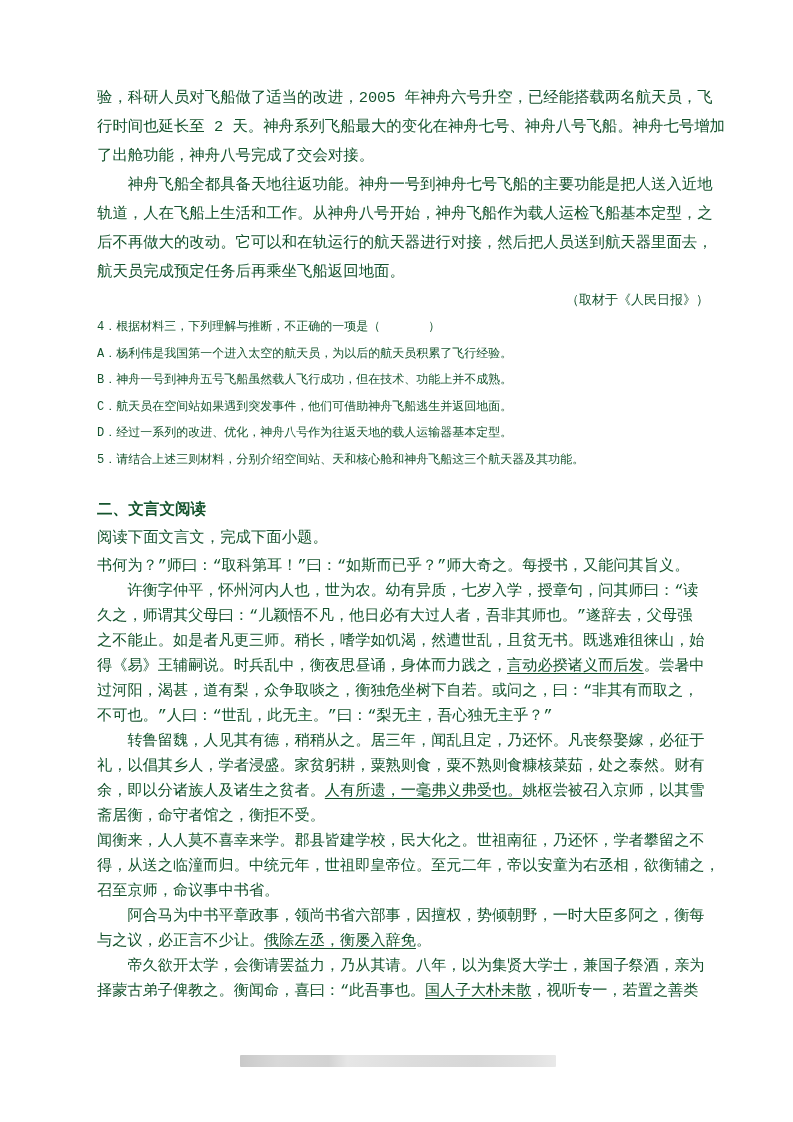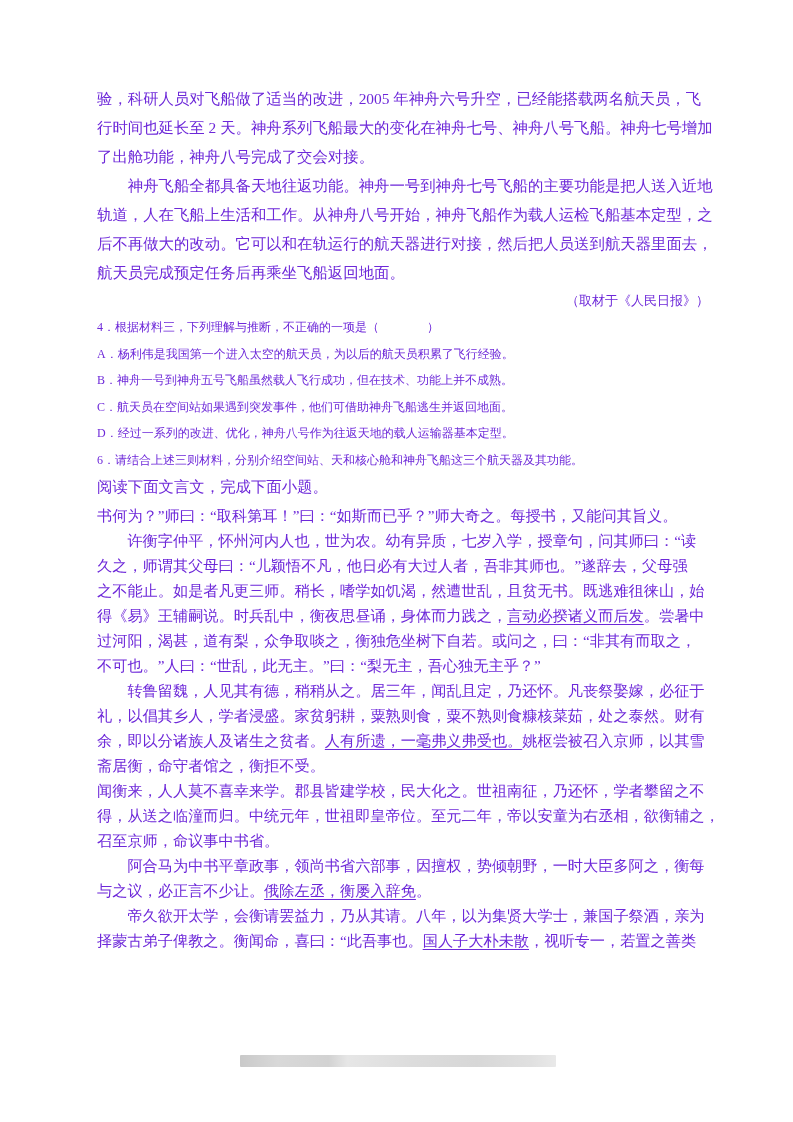--- a/index.html
+++ b/index.html
@@ -8,8 +8,8 @@
     width:793px;height:1122px;
     background:#ffffff;
     overflow:hidden;
-    font-family:Liberation Serif, serif;
-    color:#6d28d9;
+    font-family:Liberation Mono, monospace;
+    color:#14532d;
   }
   .inner{position:absolute;left:97px;top:84px;width:612px;}
   .tline{font-size:15.4px;line-height:29px;white-space:nowrap;}

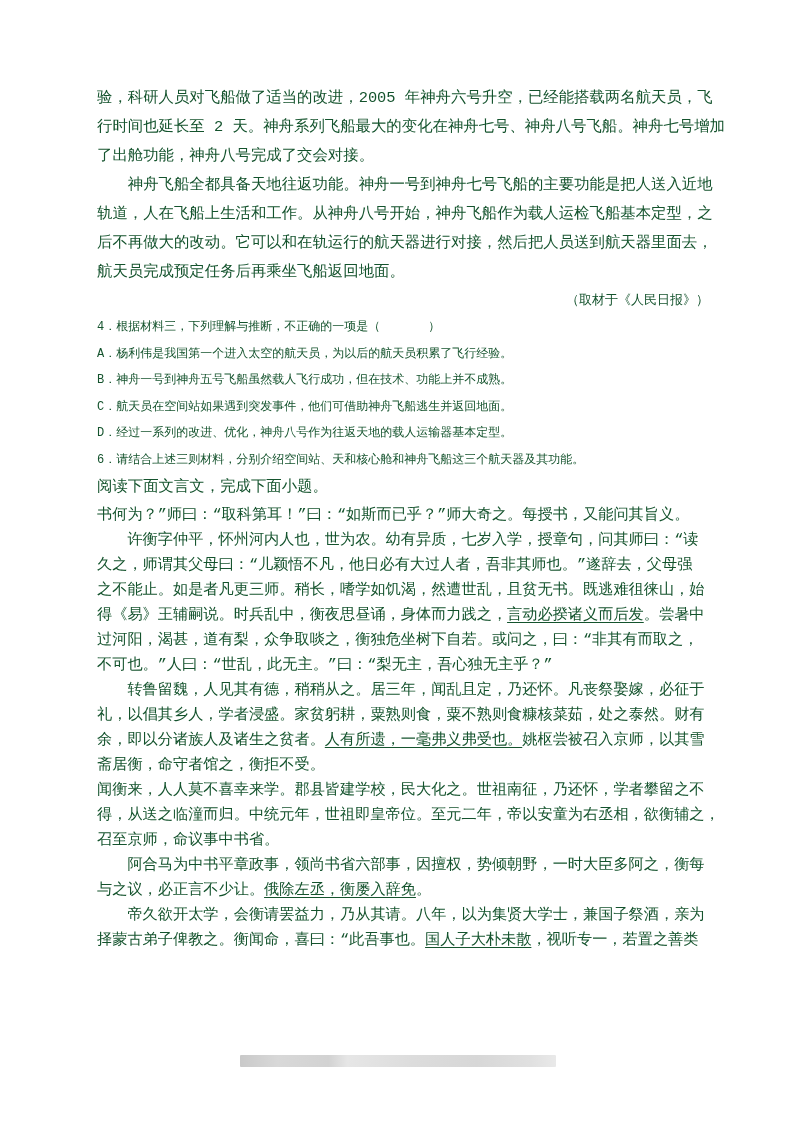--- a/index.html
+++ b/index.html
@@ -52,7 +52,7 @@
       <div class="qline">B．神舟一号到神舟五号飞船虽然载人飞行成功，但在技术、功能上并不成熟。</div>
       <div class="qline">C．航天员在空间站如果遇到突发事件，他们可借助神舟飞船逃生并返回地面。</div>
       <div class="qline">D．经过一系列的改进、优化，神舟八号作为往返天地的载人运输器基本定型。</div>
-      <div class="qline">6．请结合上述三则材料，分别介绍空间站、天和核心舱和神舟飞船这三个航天器及其功能。</div>
+      <div class="qline">5．请结合上述三则材料，分别介绍空间站、天和核心舱和神舟飞船这三个航天器及其功能。</div>
     </div>
 
     <div class="intro">阅读下面文言文，完成下面小题。</div>

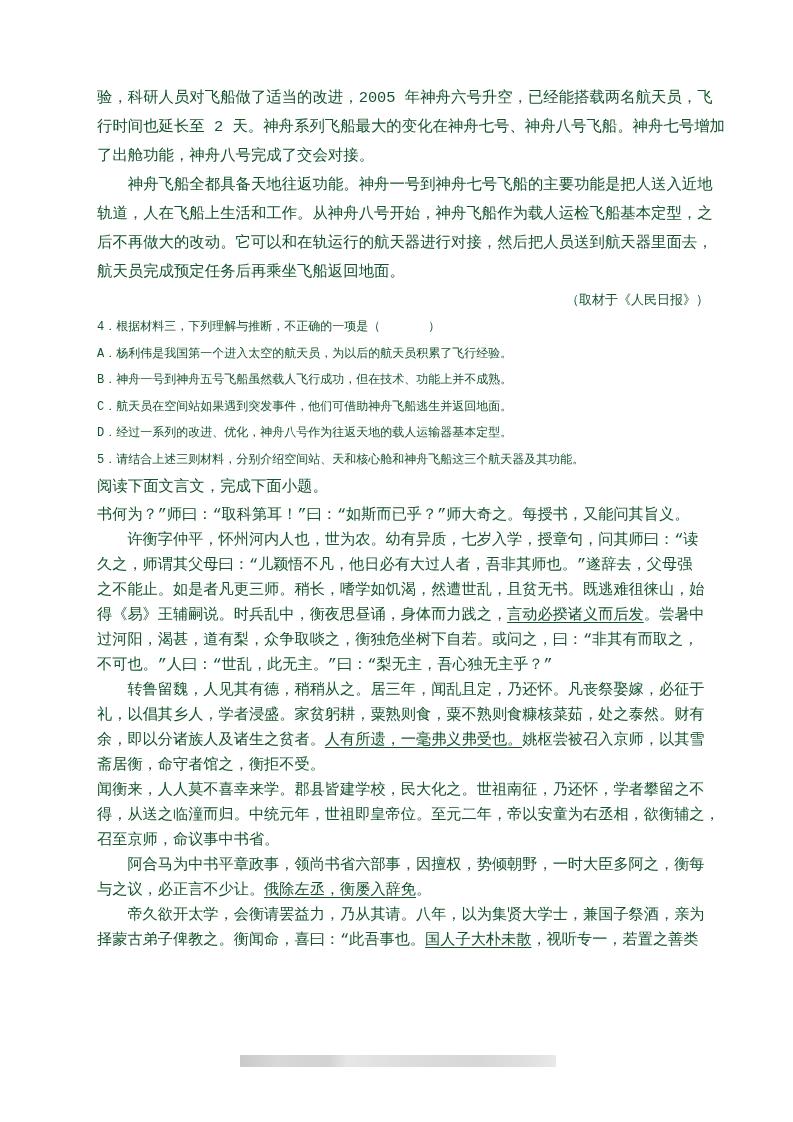--- a/index.html
+++ b/index.html
@@ -55,6 +55,7 @@
       <div class="qline">5．请结合上述三则材料，分别介绍空间站、天和核心舱和神舟飞船这三个航天器及其功能。</div>
     </div>
 
+    <div class="section-heading">二、文言文阅读</div>
     <div class="intro">阅读下面文言文，完成下面小题。</div>
 
     <div class="block wenyan">

